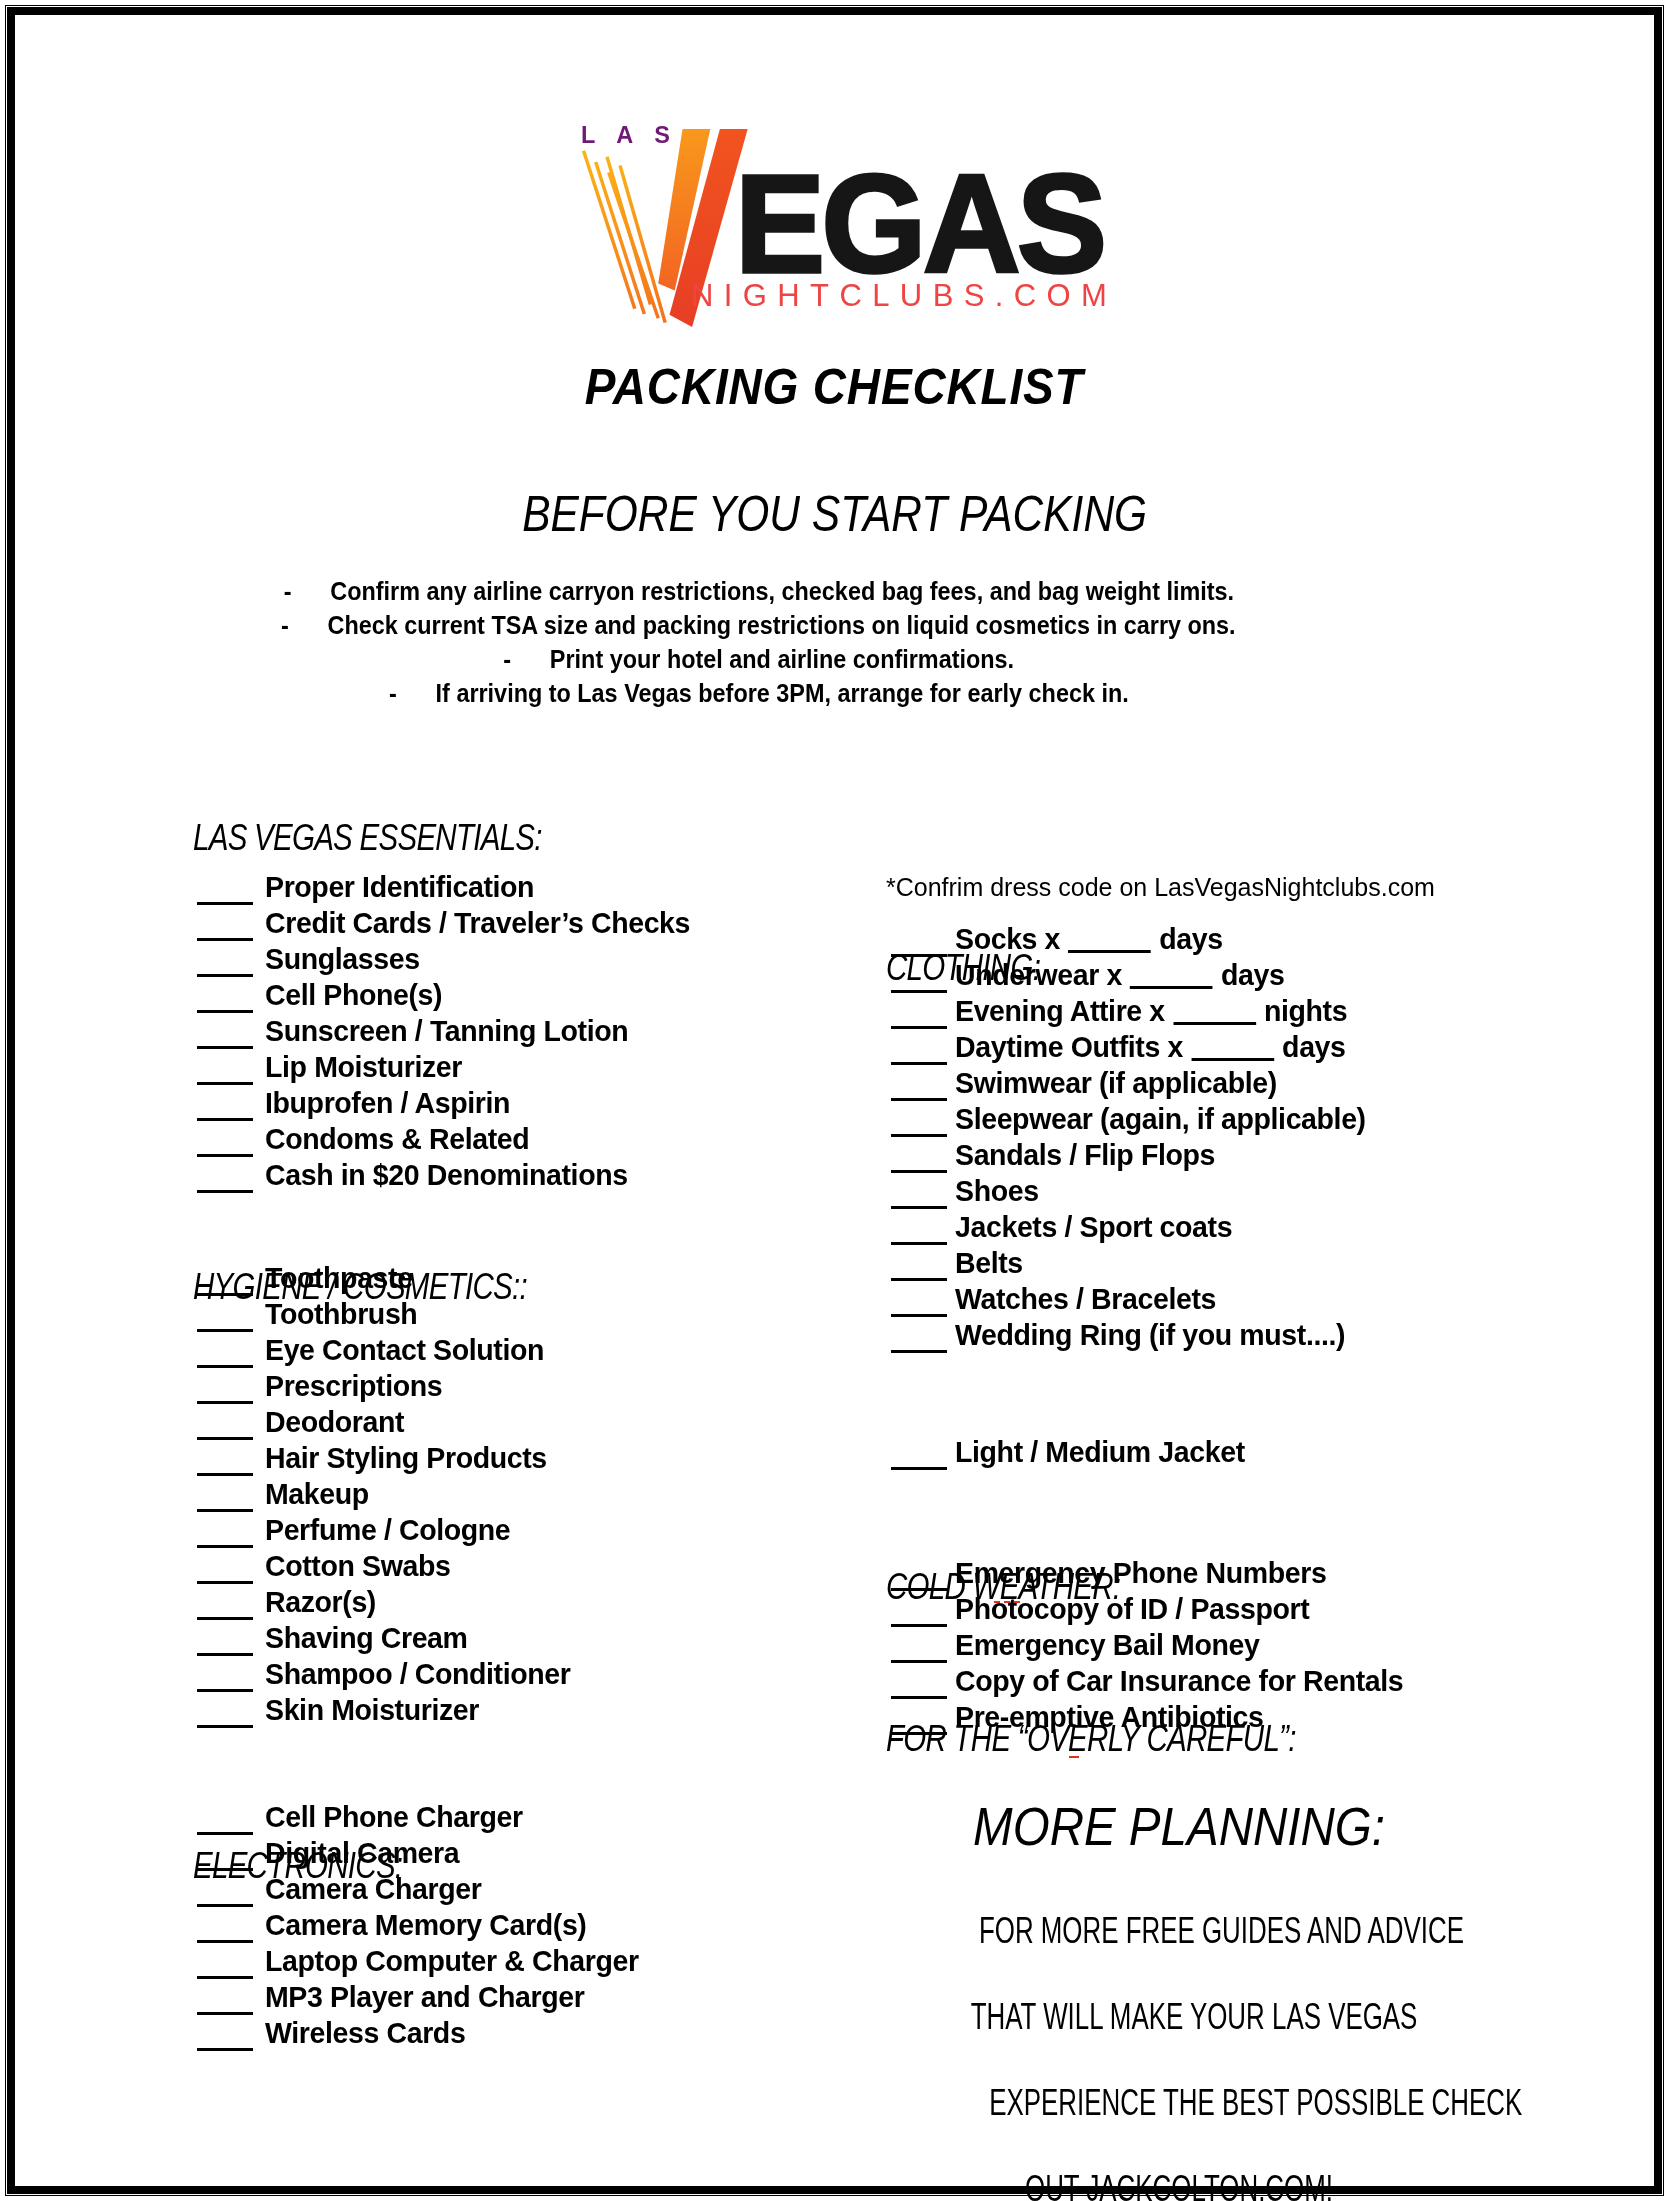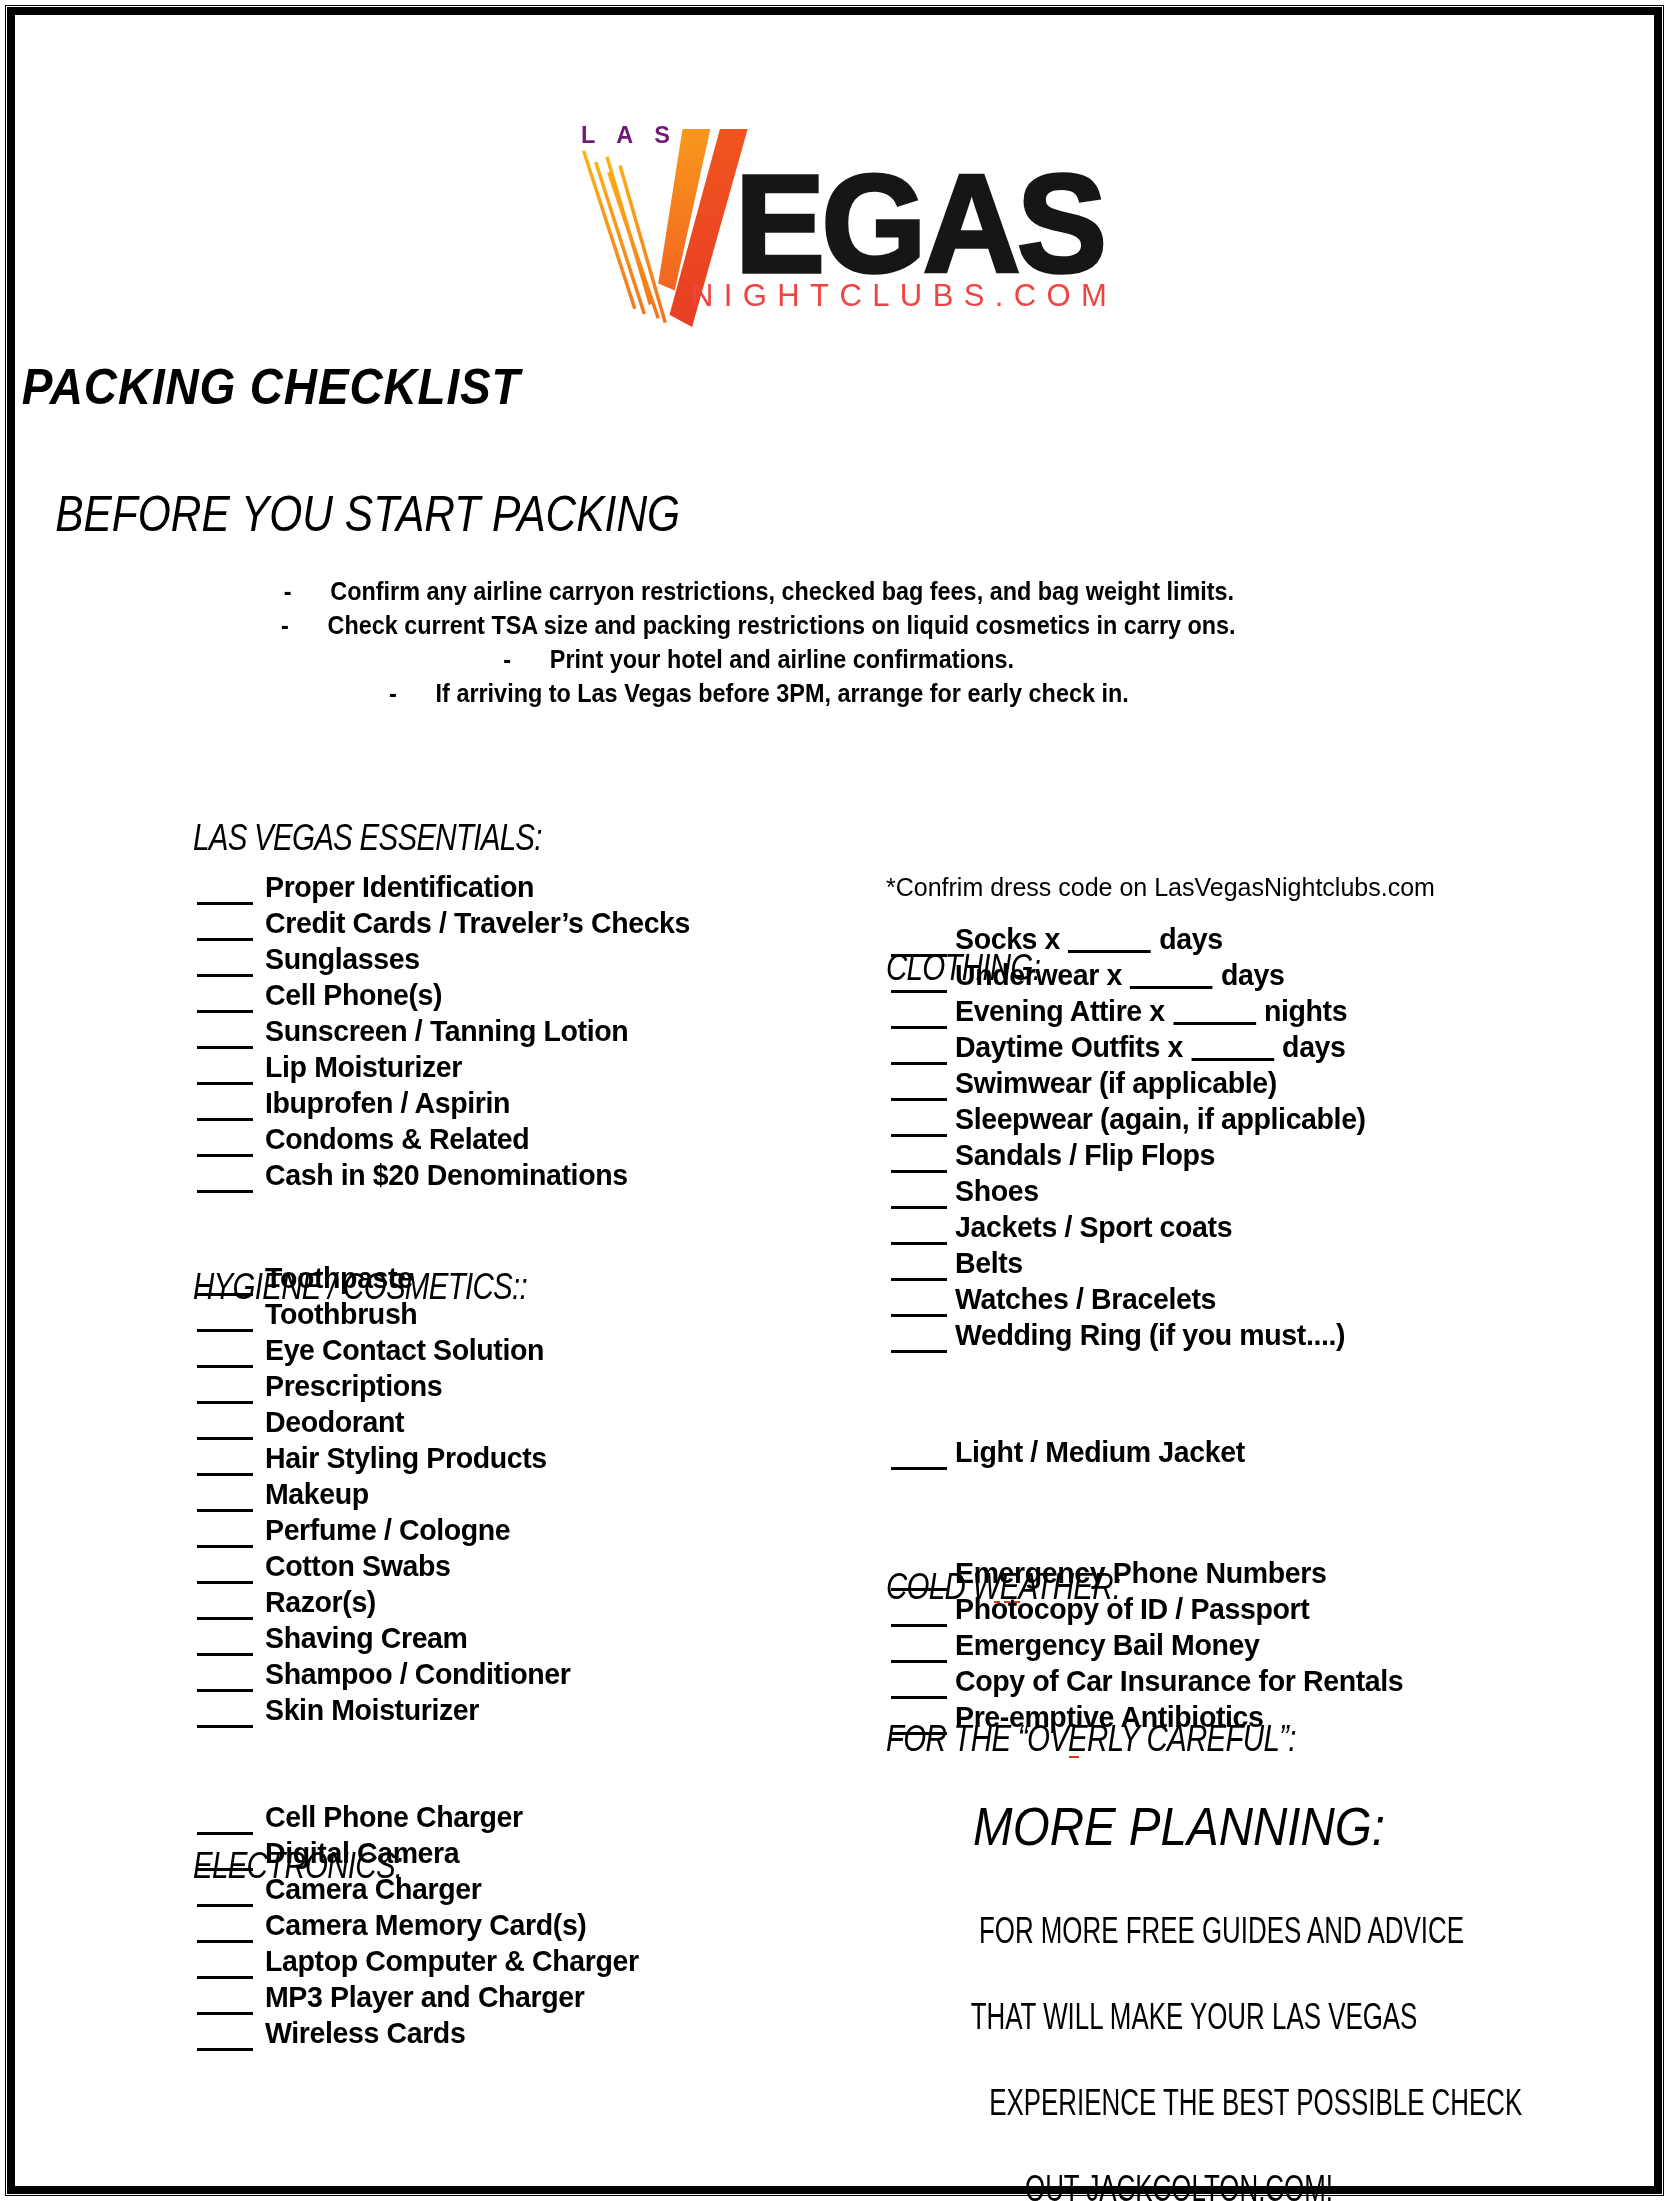--- a/index.html
+++ b/index.html
@@ -22,7 +22,7 @@
   .logo-domain { position:absolute; left:117px; top:158px; font-size:31px; font-weight:400; letter-spacing:10.4px; color:#ef4444; white-space:nowrap; }
 
   
-  .center-line { position:absolute; left:0; width:1669px; white-space:nowrap; }
+  .center-line { position:absolute; left:0; width:1669px; text-align:center; white-space:nowrap; }
   .doc-title { top:358px; font-size:50px; font-weight:700; font-style:italic; }
   .doc-title .cx { transform:scaleX(.92); letter-spacing:0.9px; }
   .intro-head { top:485px; font-size:50px; font-weight:400; font-style:italic; }

